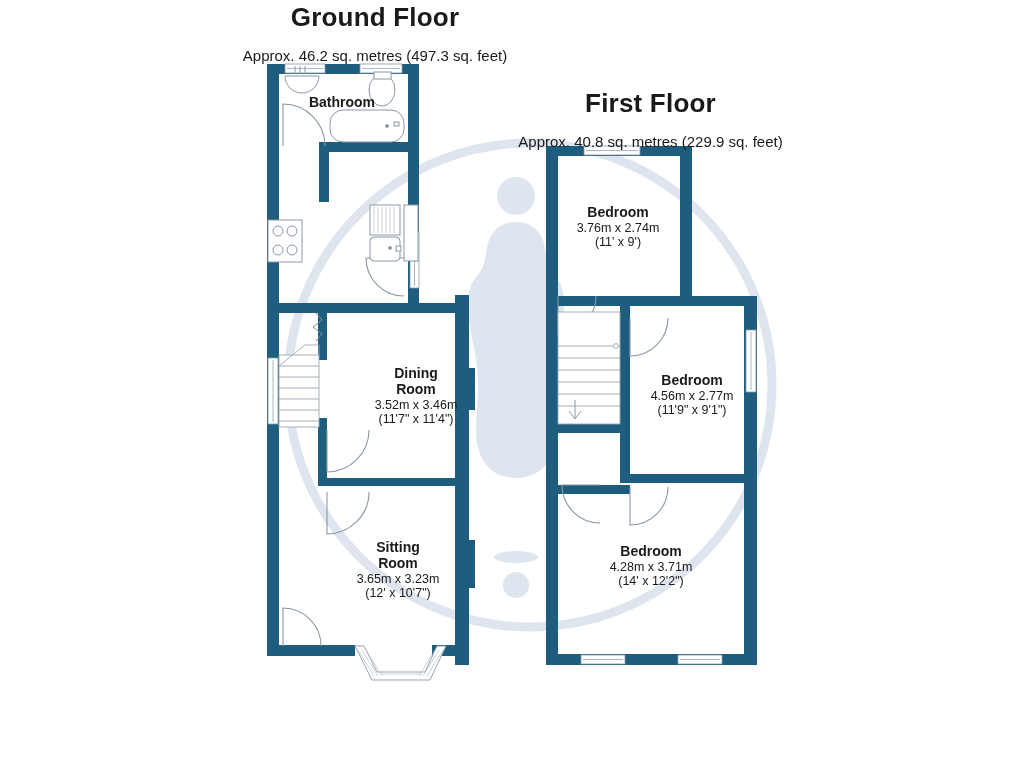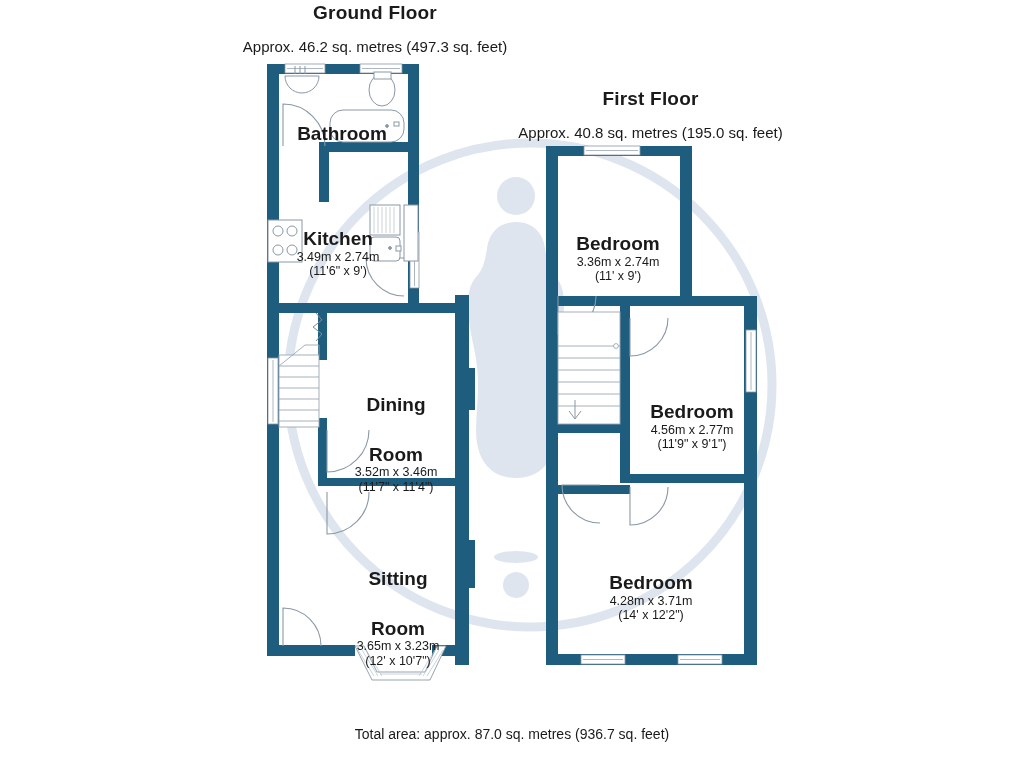--- a/index.html
+++ b/index.html
@@ -32,7 +32,7 @@
     text-align: center;
   }
   .title-main {
-    font-size: 19px;
+    font-size: 26px;
     font-weight: bold;
     letter-spacing: .2px;
     white-space: nowrap;

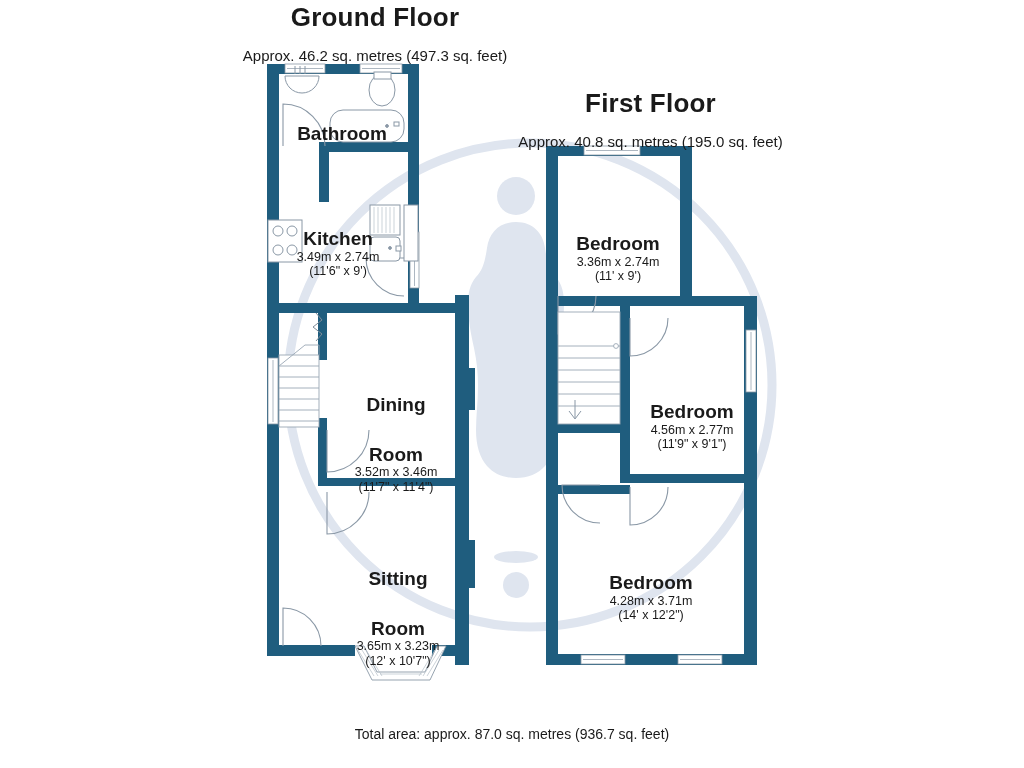--- a/index.html
+++ b/index.html
@@ -53,9 +53,8 @@
     white-space: nowrap;
   }
   .room-name {
-    font-size: 19px;
+    font-size: 14px;
     font-weight: bold;
-    margin-top: 28px;
   }
   .room-dims {
     font-size: 12.5px;

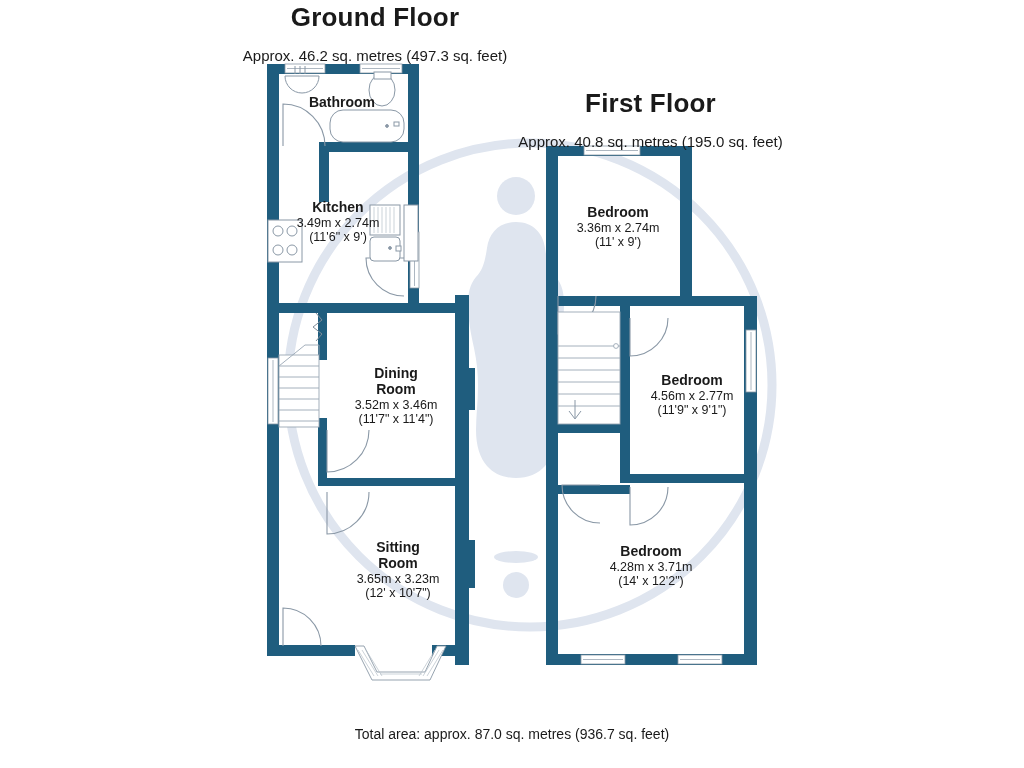--- a/index.html
+++ b/index.html
@@ -301,7 +301,7 @@
 
   <div class="title-block" id="first-title">
     <div class="title-main">First Floor</div>
-    <div class="title-sub">Approx. 40.8 sq. metres (195.0 sq. feet)</div>
+    <div class="title-sub">Approx. 40.8 sq. metres (229.9 sq. feet)</div>
   </div>
 
   <div class="room-label" style="left:282px; top:95px; width:120px;">

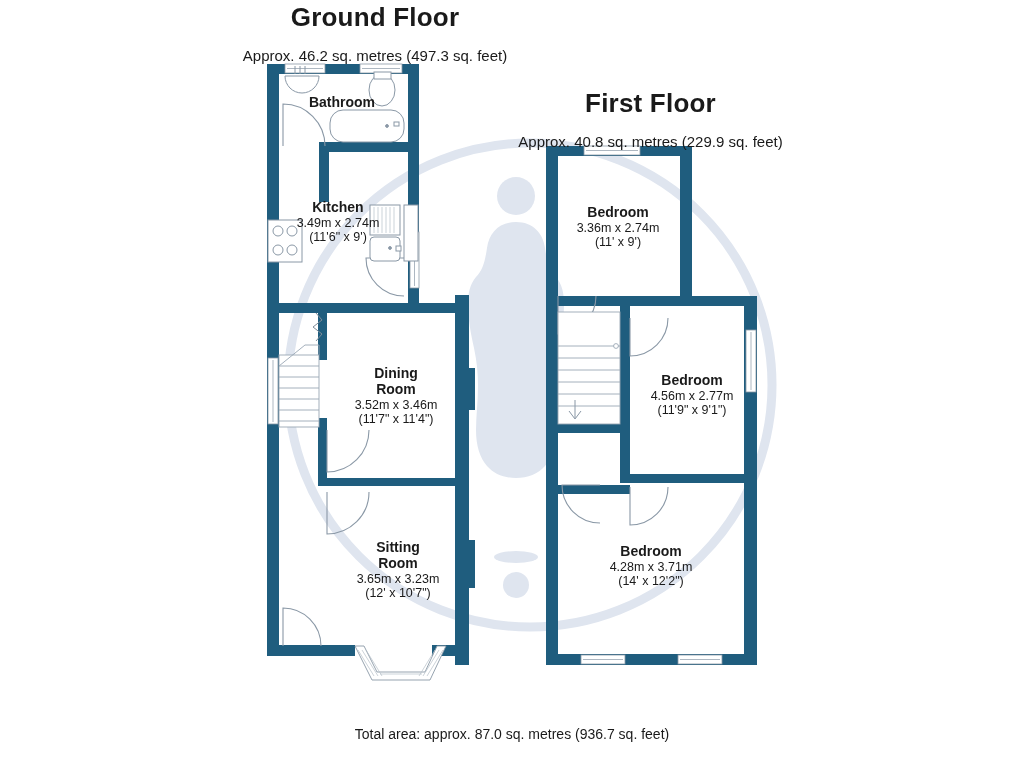--- a/index.html
+++ b/index.html
@@ -308,11 +308,6 @@
     <div class="room-name">Bathroom</div>
   </div>
 
-  <div class="room-label" style="left:278px; top:200px; width:120px;">
-    <div class="room-name">Kitchen</div>
-    <div class="room-dims">3.49m x 2.74m</div>
-    <div class="room-dims">(11'6" x 9')</div>
-  </div>
 
   <div class="room-label" style="left:334px; top:366px; width:124px;">
     <div class="room-name">Dining</div>

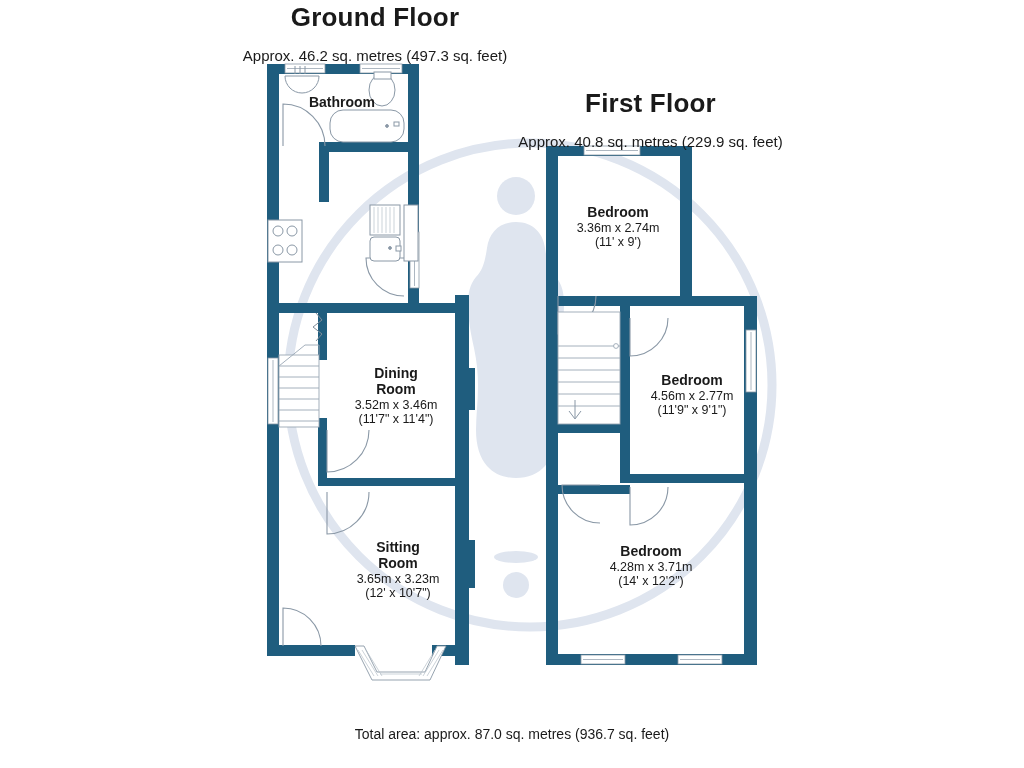--- a/index.html
+++ b/index.html
@@ -325,7 +325,7 @@
 
   <div class="room-label" style="left:553px; top:205px; width:130px;">
     <div class="room-name">Bedroom</div>
-    <div class="room-dims">3.36m x 2.74m</div>
+    <div class="room-dims">3.76m x 2.74m</div>
     <div class="room-dims">(11' x 9')</div>
   </div>
 

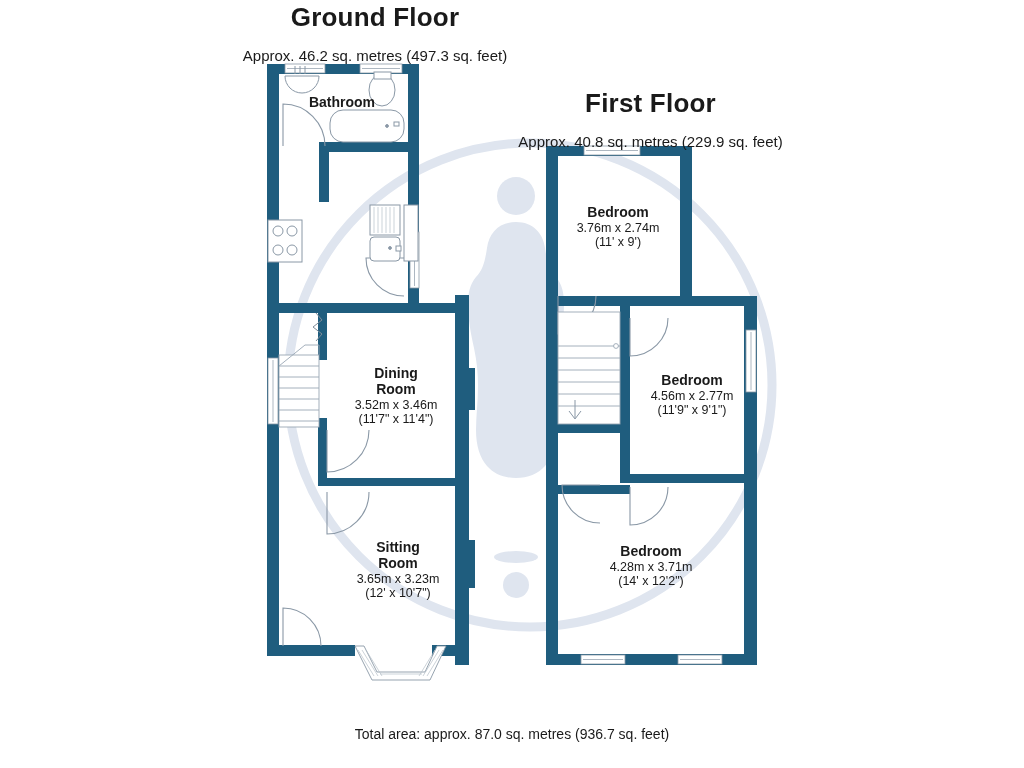--- a/index.html
+++ b/index.html
@@ -309,7 +309,7 @@
   </div>
 
 
-  <div class="room-label" style="left:334px; top:366px; width:124px;">
+  <div class="room-label" style="left:354px; top:366px; width:124px;">
     <div class="room-name">Dining</div>
     <div class="room-name">Room</div>
     <div class="room-dims">3.52m x 3.46m</div>

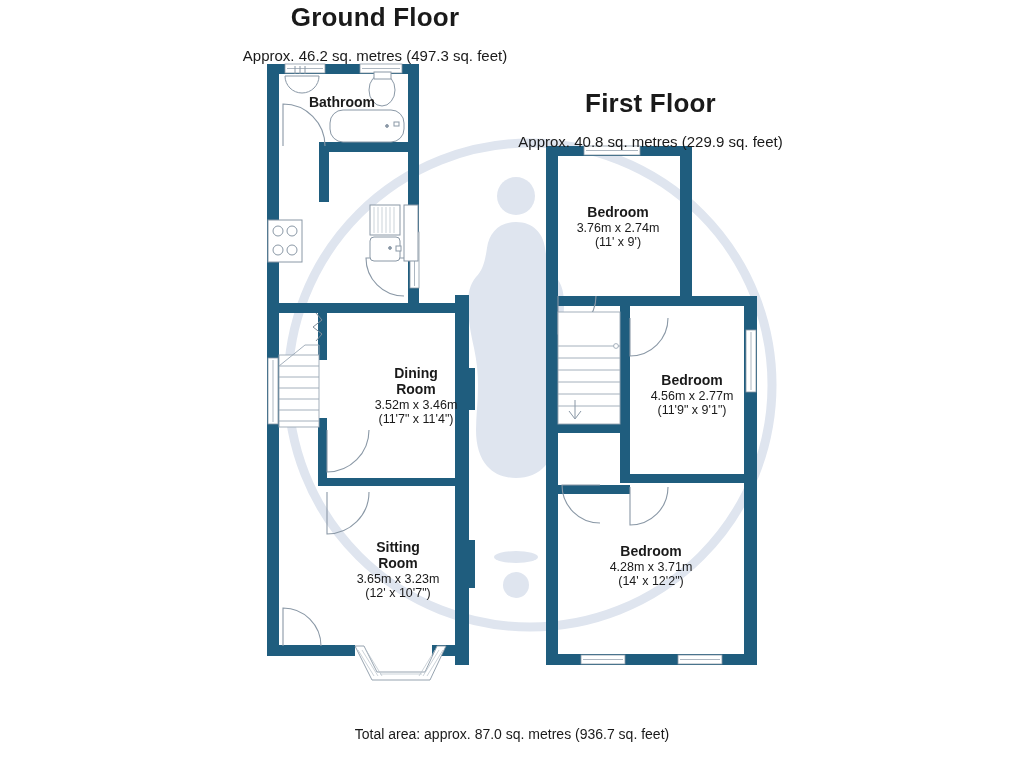--- a/index.html
+++ b/index.html
@@ -342,7 +342,6 @@
   </div>
 
   <div class="footer" id="footer-block">
-    <div>Total area: approx. 87.0 sq. metres (936.7 sq. feet)</div>
   </div>
 
 </div>

